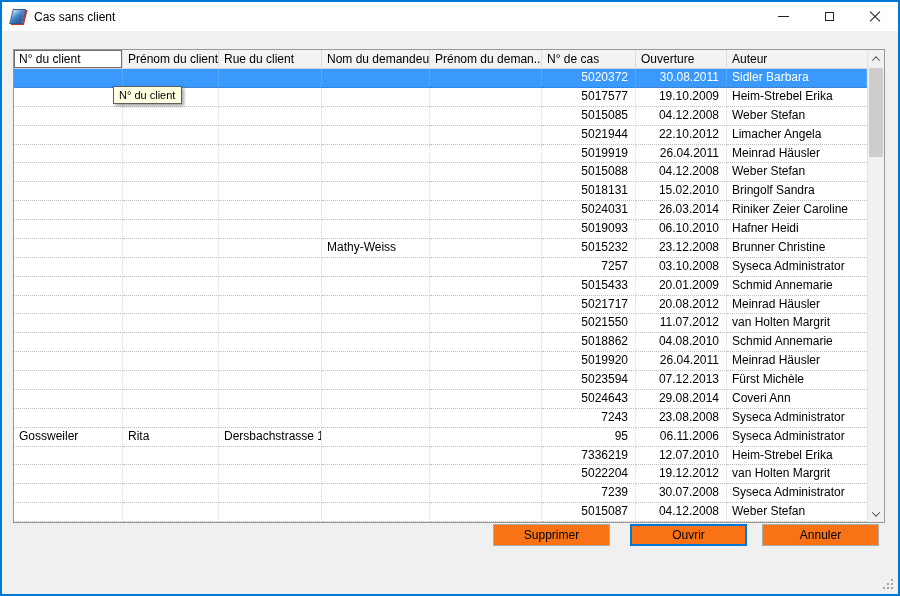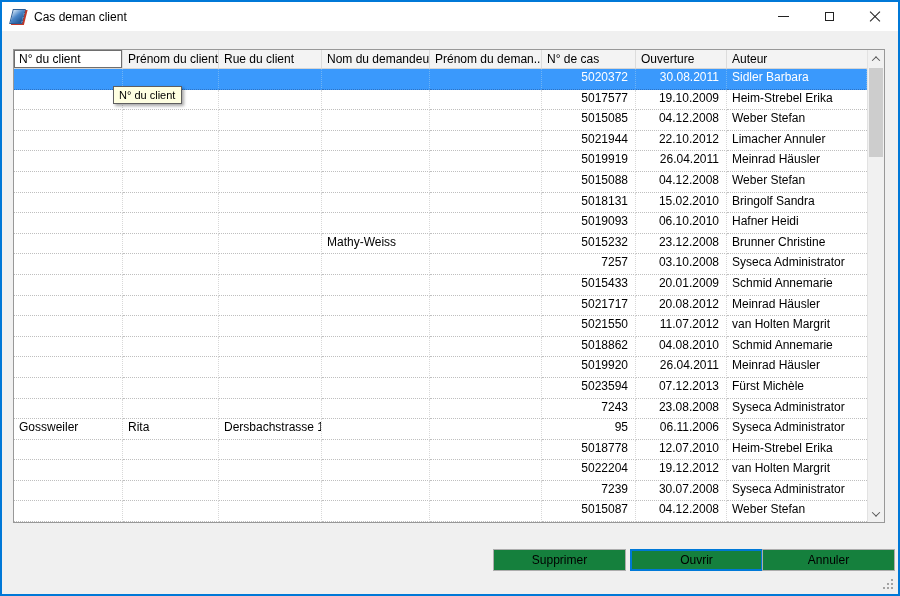--- a/index.html
+++ b/index.html
@@ -113,7 +113,7 @@
 
   <div class="titlebar">
     <div class="app-icon"></div>
-    <div class="title-text">Cas deman client</div>
+    <div class="title-text">Cas sans client</div>
     <div class="win-controls">
       <div class="win-btn">
         <span class="glyph-min"></span>

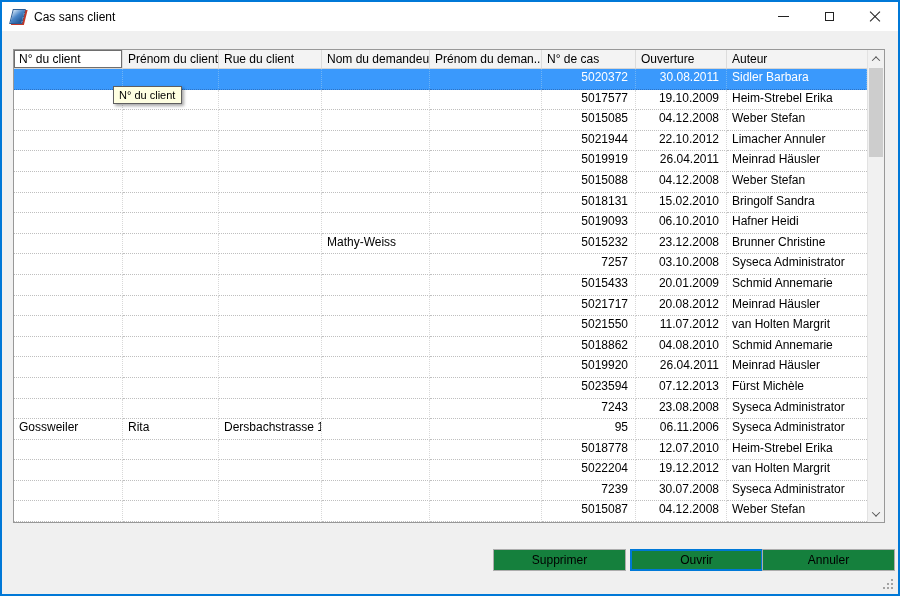--- a/index.html
+++ b/index.html
@@ -178,7 +178,7 @@
           <div class="td c4"></div>
           <div class="td c5 right">5021944</div>
           <div class="td c6 right">22.10.2012</div>
-          <div class="td c7">Limacher Annuler</div>
+          <div class="td c7">Limacher Angela</div>
         </div>
         <div class="tr">
           <div class="td c0"></div>

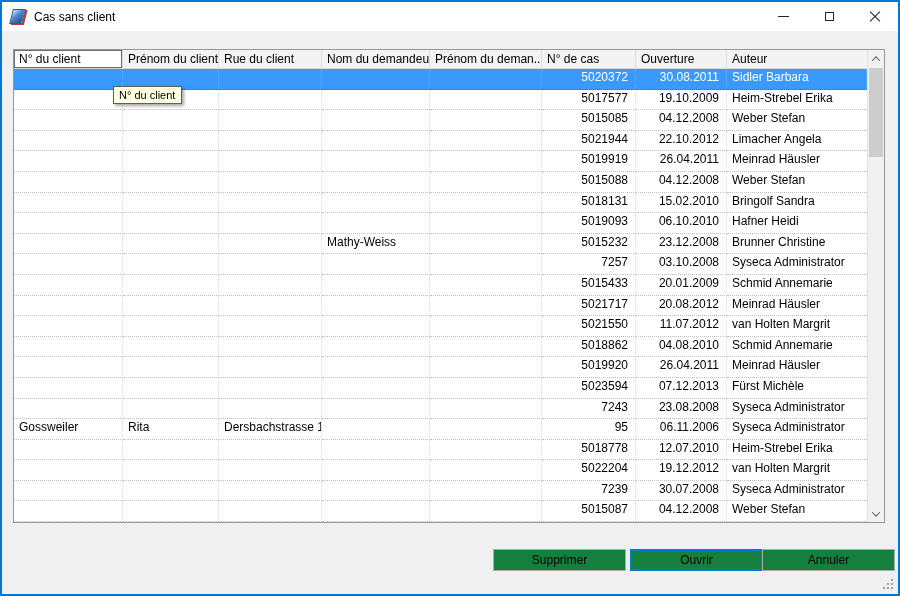--- a/index.html
+++ b/index.html
@@ -216,6 +216,16 @@
           <div class="td c2"></div>
           <div class="td c3"></div>
           <div class="td c4"></div>
+          <div class="td c5 right">5024031</div>
+          <div class="td c6 right">26.03.2014</div>
+          <div class="td c7">Riniker Zeier Caroline</div>
+        </div>
+        <div class="tr">
+          <div class="td c0"></div>
+          <div class="td c1"></div>
+          <div class="td c2"></div>
+          <div class="td c3"></div>
+          <div class="td c4"></div>
           <div class="td c5 right">5019093</div>
           <div class="td c6 right">06.10.2010</div>
           <div class="td c7">Hafner Heidi</div>

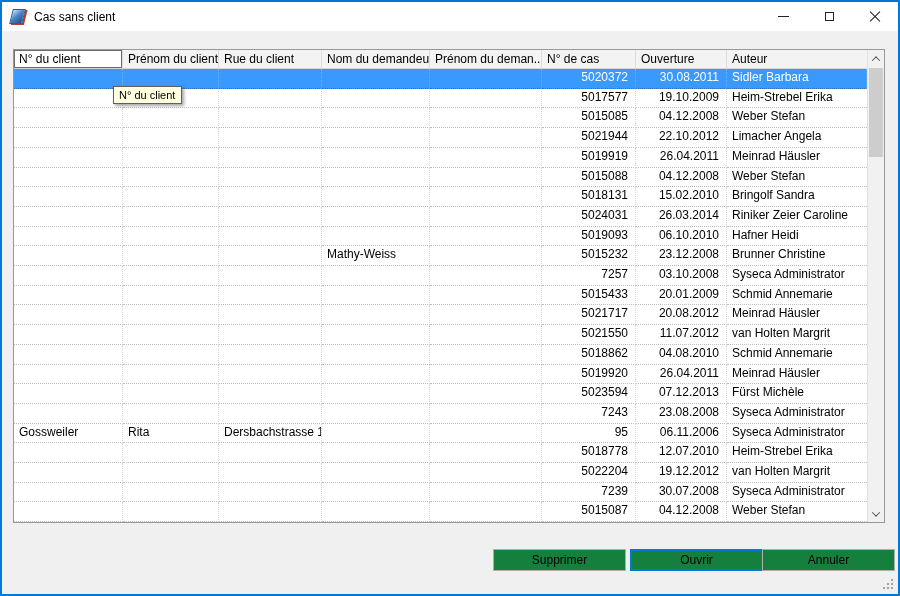--- a/index.html
+++ b/index.html
@@ -316,6 +316,16 @@
           <div class="td c2"></div>
           <div class="td c3"></div>
           <div class="td c4"></div>
+          <div class="td c5 right">5024643</div>
+          <div class="td c6 right">29.08.2014</div>
+          <div class="td c7">Coveri Ann</div>
+        </div>
+        <div class="tr">
+          <div class="td c0"></div>
+          <div class="td c1"></div>
+          <div class="td c2"></div>
+          <div class="td c3"></div>
+          <div class="td c4"></div>
           <div class="td c5 right">7243</div>
           <div class="td c6 right">23.08.2008</div>
           <div class="td c7">Syseca Administrator</div>

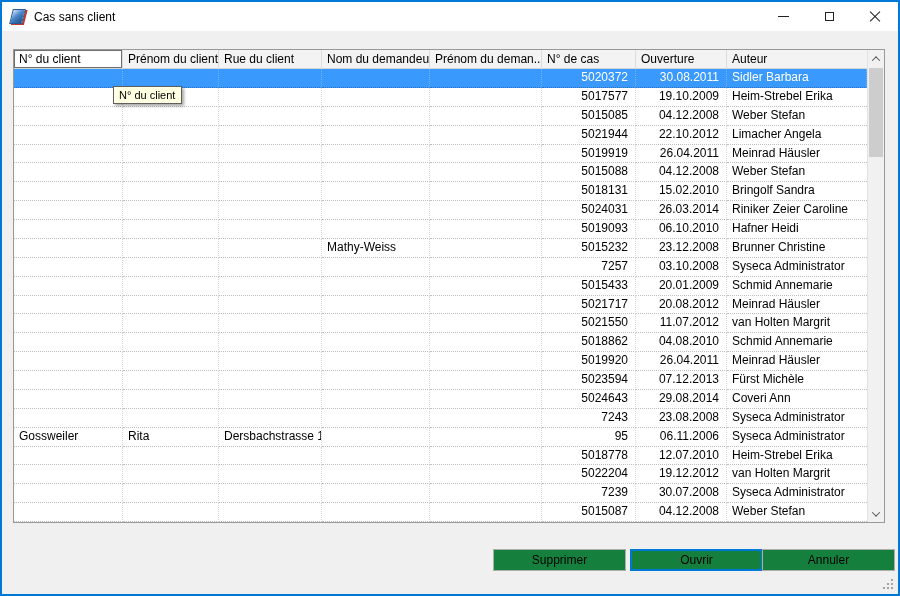--- a/index.html
+++ b/index.html
@@ -346,7 +346,7 @@
           <div class="td c2"></div>
           <div class="td c3"></div>
           <div class="td c4"></div>
-          <div class="td c5 right">5018778</div>
+          <div class="td c5 right">7336219</div>
           <div class="td c6 right">12.07.2010</div>
           <div class="td c7">Heim-Strebel Erika</div>
         </div>

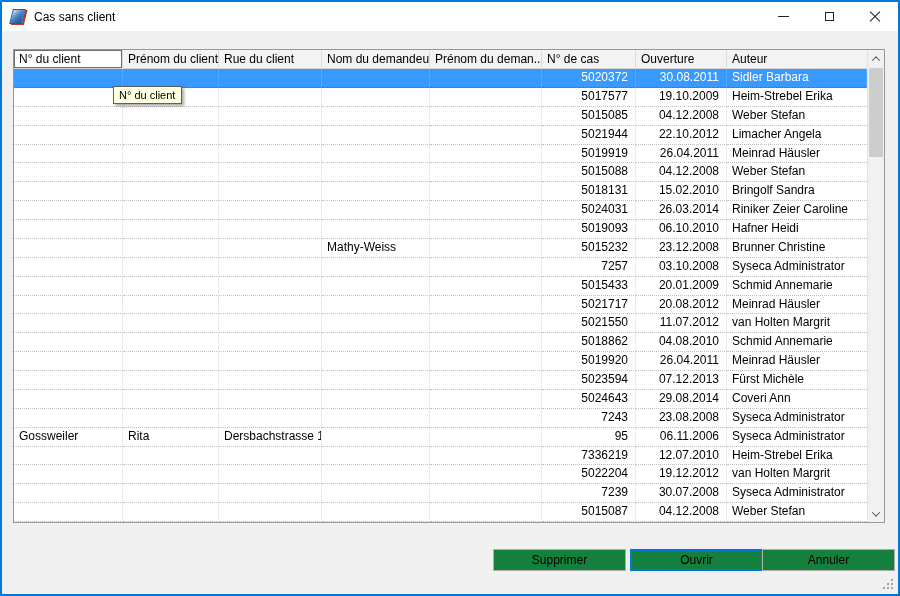--- a/index.html
+++ b/index.html
@@ -89,8 +89,8 @@
 
   
   .btn {
-    position:absolute; top:547px; width:133px; height:22px;
-    background:#15803d; border:1px solid #adadad;
+    position:absolute; top:522px; width:117px; height:22px;
+    background:#f97316; border:1px solid #adadad;
     font-size:12px; color:#000; display:flex; align-items:center; justify-content:center;
     font-family:"Liberation Sans", sans-serif; cursor:default;
   }

